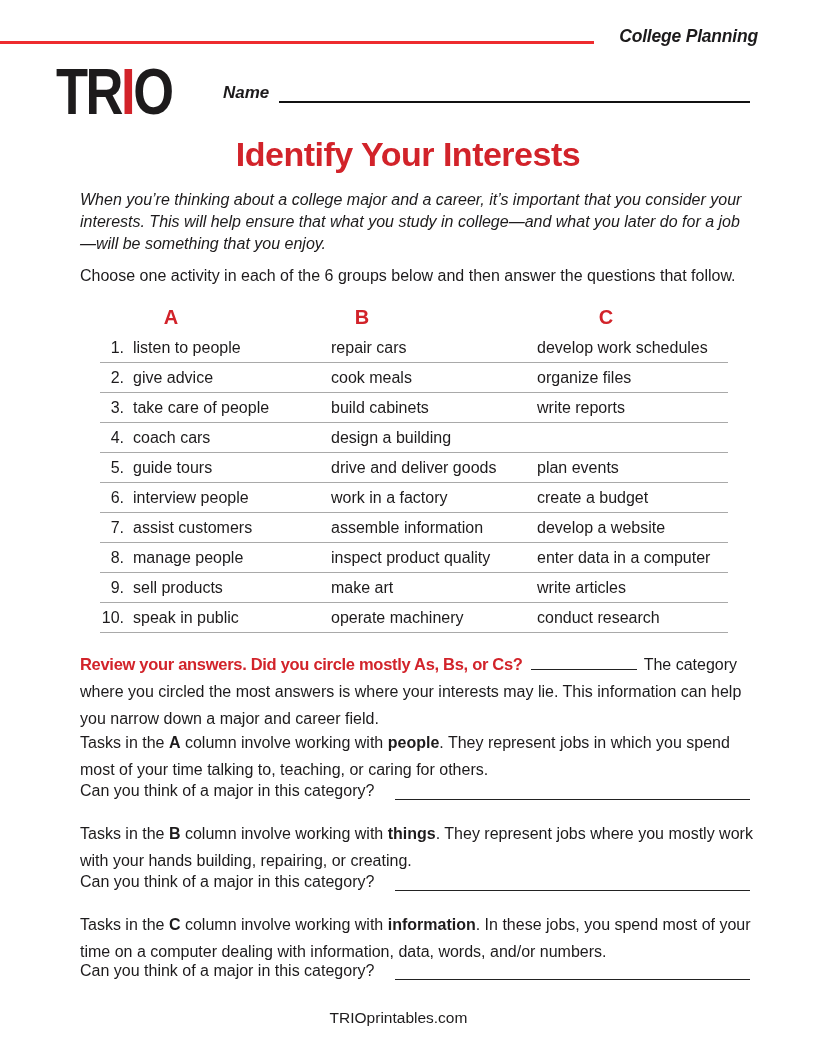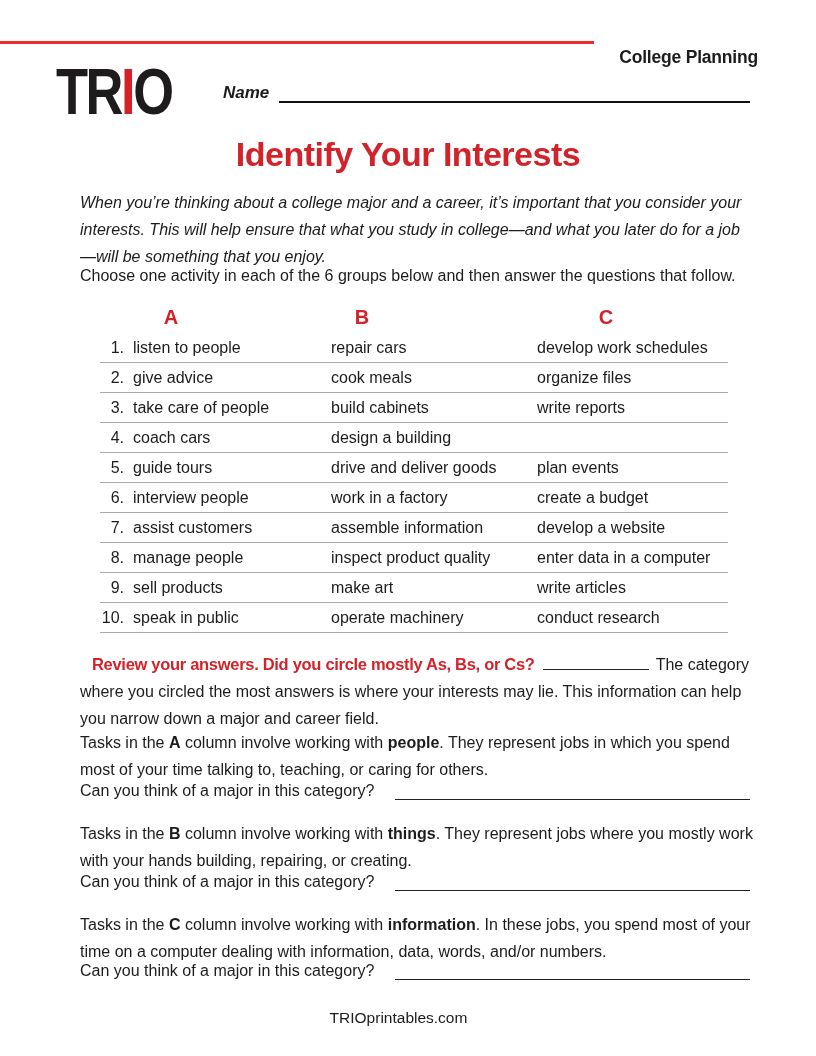--- a/index.html
+++ b/index.html
@@ -12,7 +12,7 @@
 
   
   .rule{position:absolute;left:0;top:41px;width:594px;height:3px;background:var(--red-line);}
-  .eyebrow{position:absolute;top:47px;right:58px;font-size:17.5px;font-weight:bold;letter-spacing:-0.2px;}
+  .eyebrow{position:absolute;top:26px;right:58px;font-size:17.5px;font-weight:bold;font-style:italic;letter-spacing:-0.2px;}
   .logo{position:absolute;left:56px;top:60px;font-size:64px;font-weight:bold;letter-spacing:-3px;line-height:1;transform:scaleX(.82);transform-origin:left top;}
   .logo .red{color:var(--red);}
   .namewrap{position:absolute;left:223px;top:82px;width:527px;display:flex;align-items:flex-end;font-style:italic;}

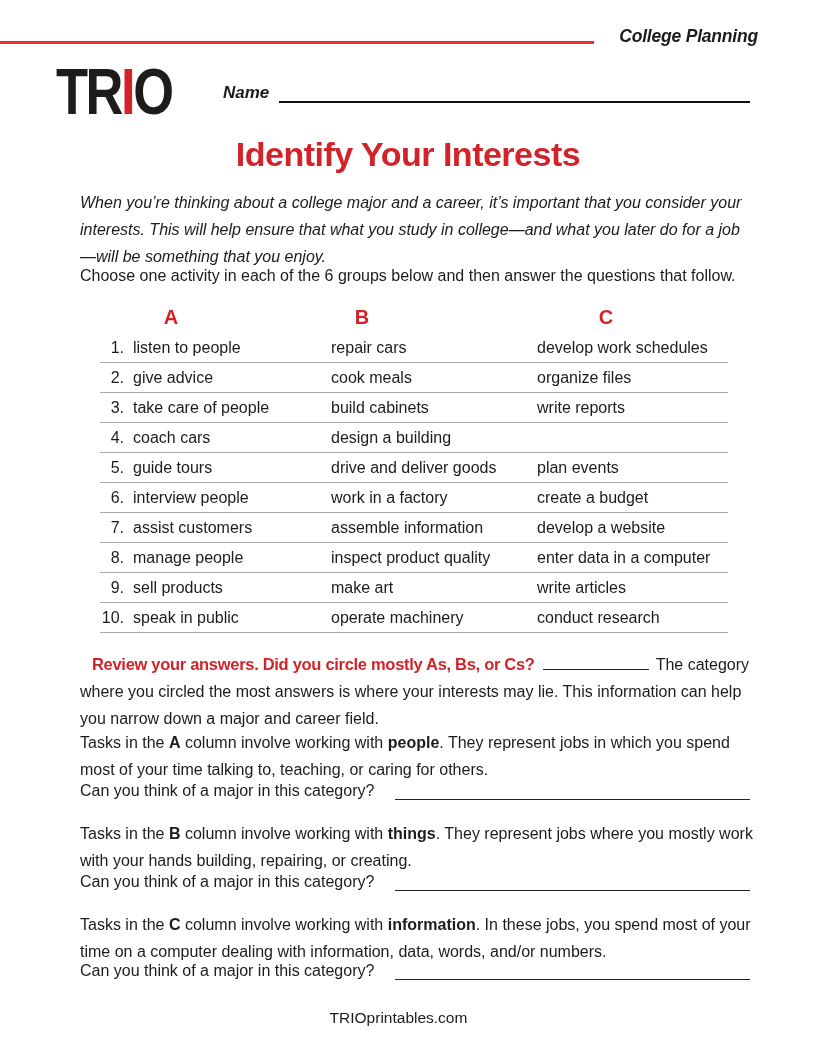--- a/index.html
+++ b/index.html
@@ -21,7 +21,7 @@
 
   
   .title{position:absolute;left:0;top:135px;width:816px;text-align:center;color:var(--red);font-size:34px;font-weight:bold;letter-spacing:-0.5px;}
-  .intro{position:absolute;left:80px;top:189px;width:672px;font-size:16px;font-style:italic;line-height:27px;}
+  .intro{position:absolute;left:80px;top:189px;width:672px;font-size:16px;font-style:italic;line-height:22px;}
   .instruction{position:absolute;left:80px;top:267px;width:690px;font-size:16px;}
 
   

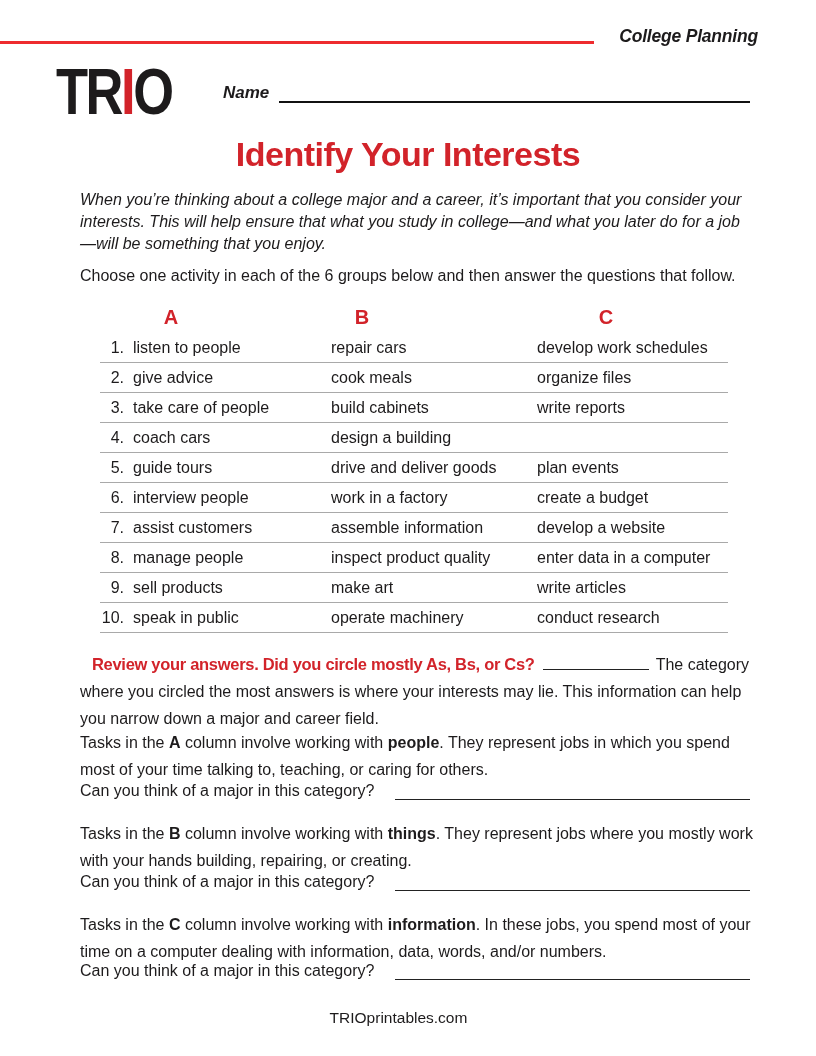--- a/index.html
+++ b/index.html
@@ -35,7 +35,7 @@
 
   
   .review{position:absolute;left:80px;top:651px;width:682px;font-size:16px;line-height:27px;}
-  .review .redq{color:var(--red);font-weight:bold;font-size:16.5px;letter-spacing:-0.3px;margin-left:12px;}
+  .review .redq{color:var(--red);font-weight:bold;font-size:16.5px;letter-spacing:-0.3px;}
   .blank{display:inline-block;width:106px;border-bottom:1.6px solid #222;height:14px;margin:0 7px 0 8px;}
 
   .para{position:absolute;left:80px;width:682px;font-size:16px;line-height:27px;}

